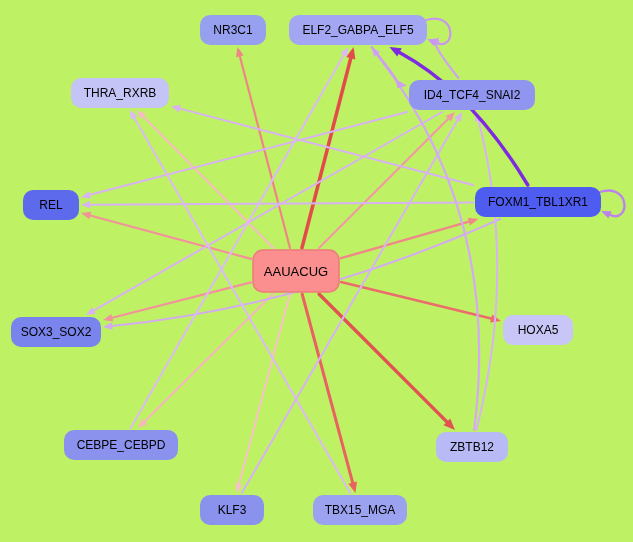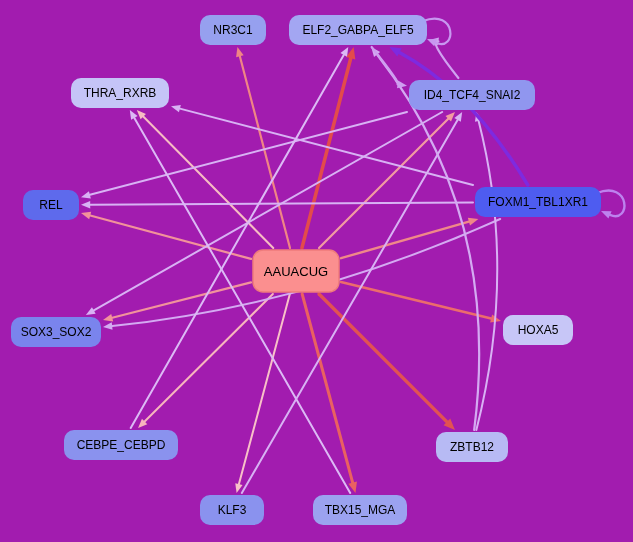--- a/index.html
+++ b/index.html
@@ -12,7 +12,7 @@
     position: relative;
     width: 633px;
     height: 542px;
-    background: #a21caf;
+    background: #bef264;
     overflow: hidden;
     text-align: right;
   }

